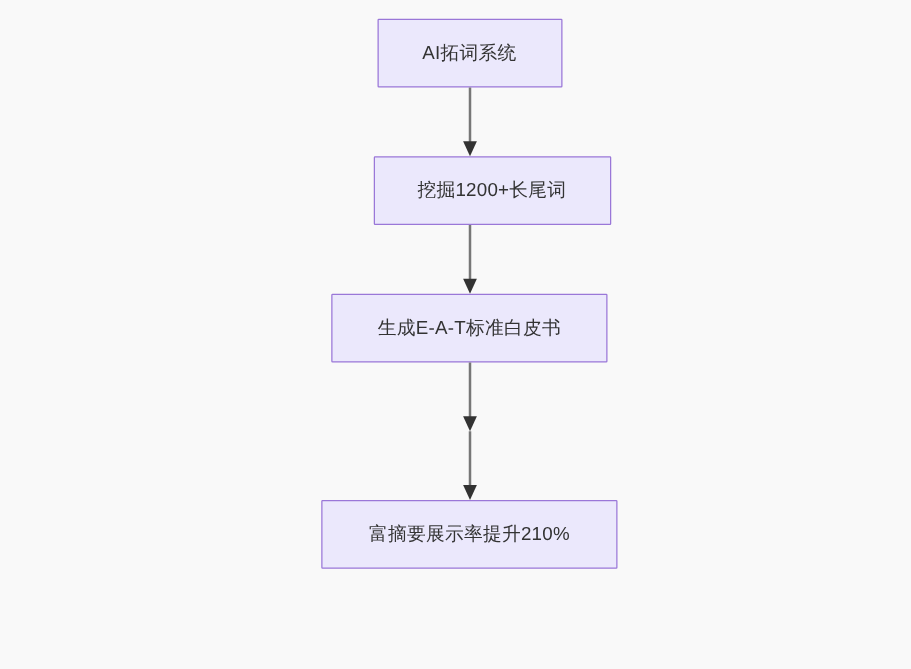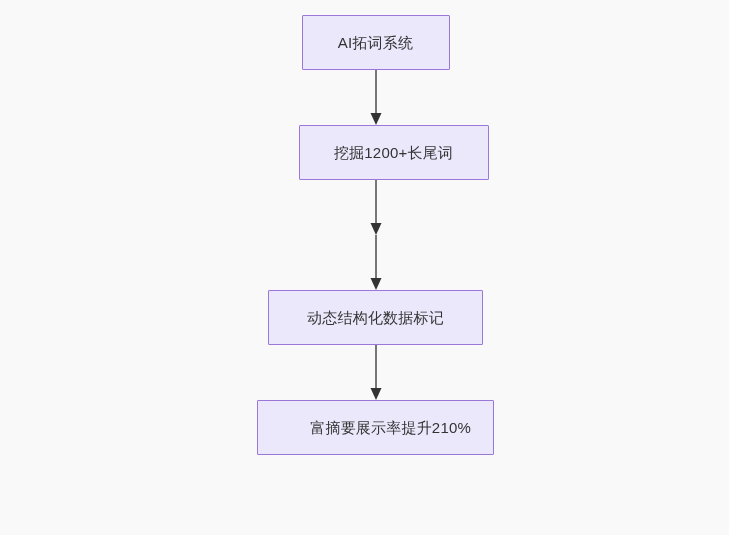--- a/index.html
+++ b/index.html
@@ -94,6 +94,9 @@
       <polygon points="7,55 1.5,43 12.5,43" fill="#333333"></polygon>
     </svg>
 
+    <div class="node" style="width: 221px; background: rgb(235, 232, 252); border-color: rgb(154, 119, 216); color: rgb(51, 51, 51);">
+      <span>生成E-A-T标准白皮书</span>
+    </div>
 
     <svg class="connector" viewBox="0 0 14 55">
       <line x1="7" y1="0" x2="7" y2="45" stroke="#777777"></line>

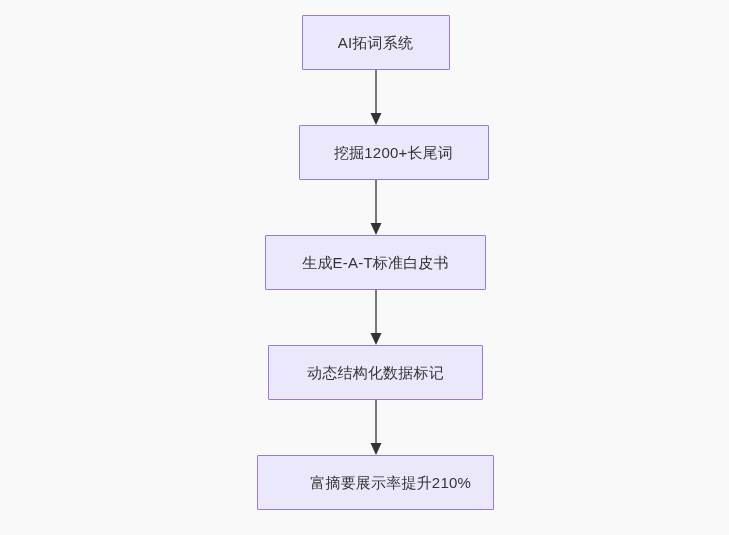--- a/index.html
+++ b/index.html
@@ -103,9 +103,6 @@
       <polygon points="7,55 1.5,43 12.5,43" fill="#333333"></polygon>
     </svg>
 
-    <div class="node" style="width: 215px; background: rgb(235, 232, 252); border-color: rgb(154, 119, 216); color: rgb(51, 51, 51);">
-      <span>动态结构化数据标记</span>
-    </div>
 
     <svg class="connector" viewBox="0 0 14 55">
       <line x1="7" y1="0" x2="7" y2="45" stroke="#777777"></line>

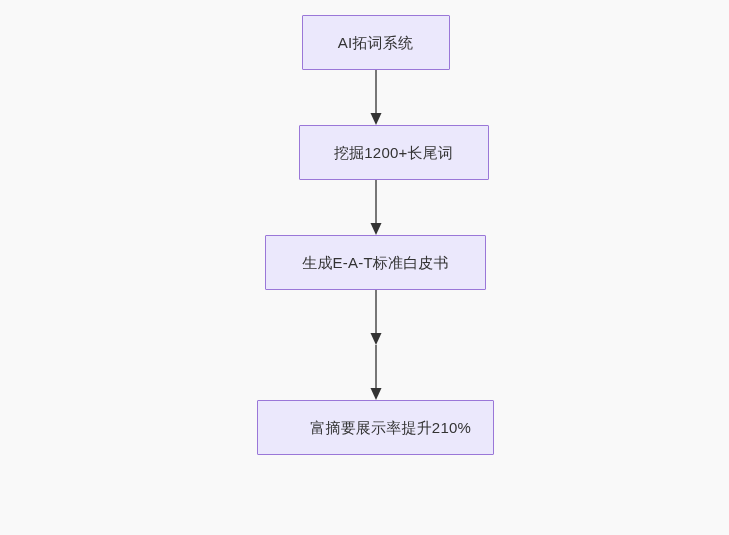--- a/index.html
+++ b/index.html
@@ -109,7 +109,7 @@
       <polygon points="7,55 1.5,43 12.5,43" fill="#333333"></polygon>
     </svg>
 
-    <div class="node" style="width: 237px; background: rgb(235, 232, 252); border-color: rgb(154, 119, 216); color: rgb(51, 51, 51); justify-content: flex-end;">
+    <div class="node" style="width: 237px; background: rgb(235, 232, 252); border-color: rgb(154, 119, 216); color: rgb(51, 51, 51);">
       <span>富摘要展示率提升210%</span>
     </div>
 

